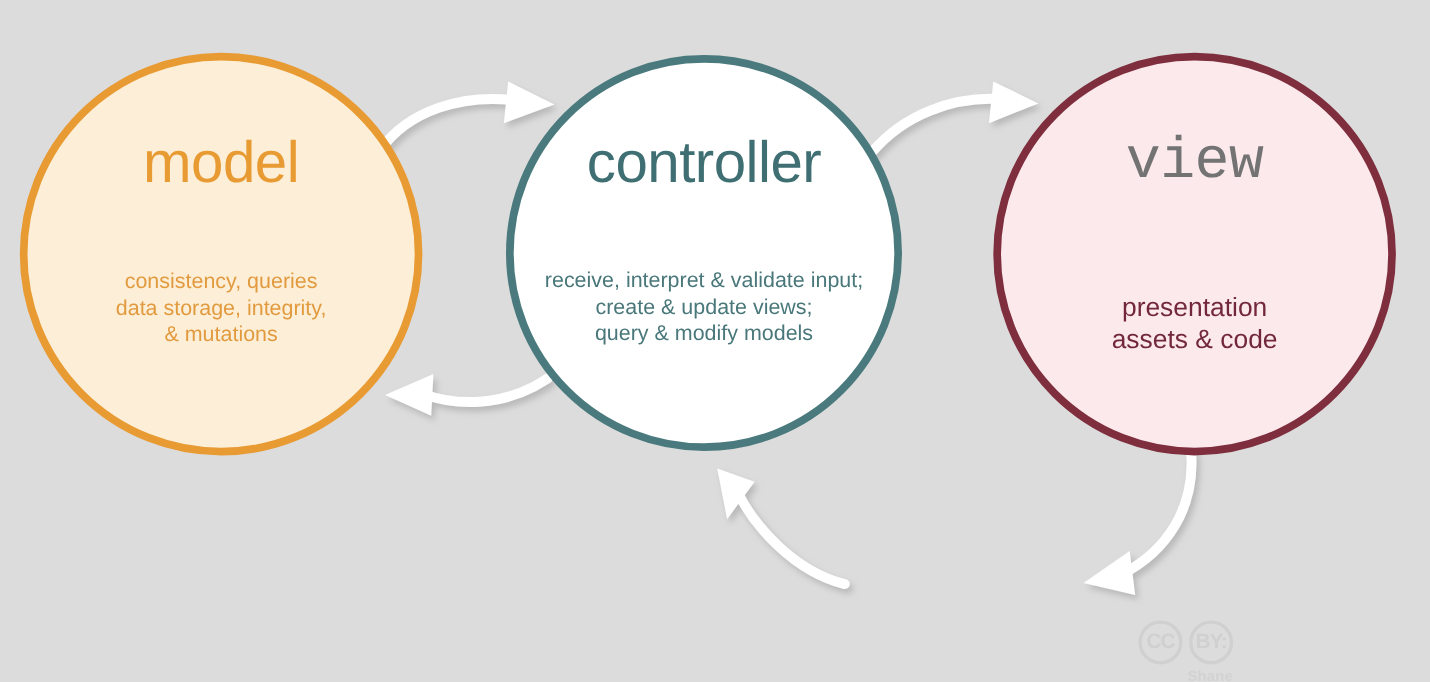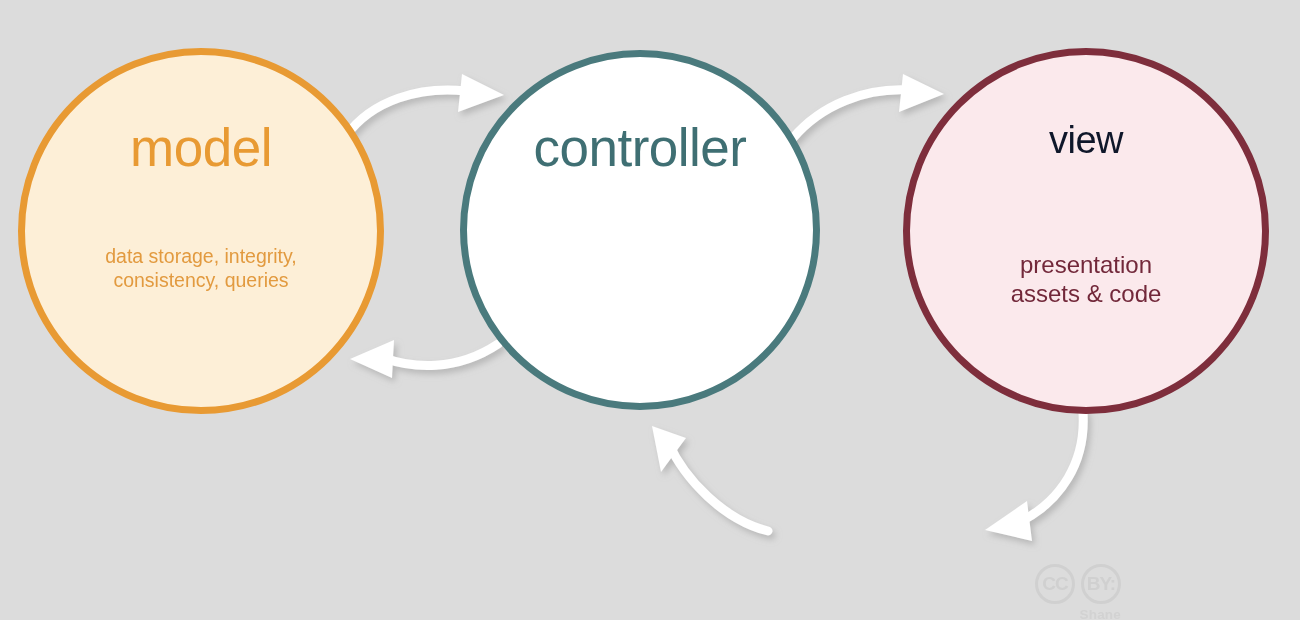--- a/index.html
+++ b/index.html
@@ -97,9 +97,10 @@
     border: 7px solid #7e2e3c;
   }
   #node-view .node-title {
-    color: #0f172a;
-    font-size: 38px;
+    color: #737373;
+    font-size: 53px;
     margin-top: 66px;
+    font-family: Liberation Mono, monospace;
   }
   #node-view .node-desc {
     color: #72283a;

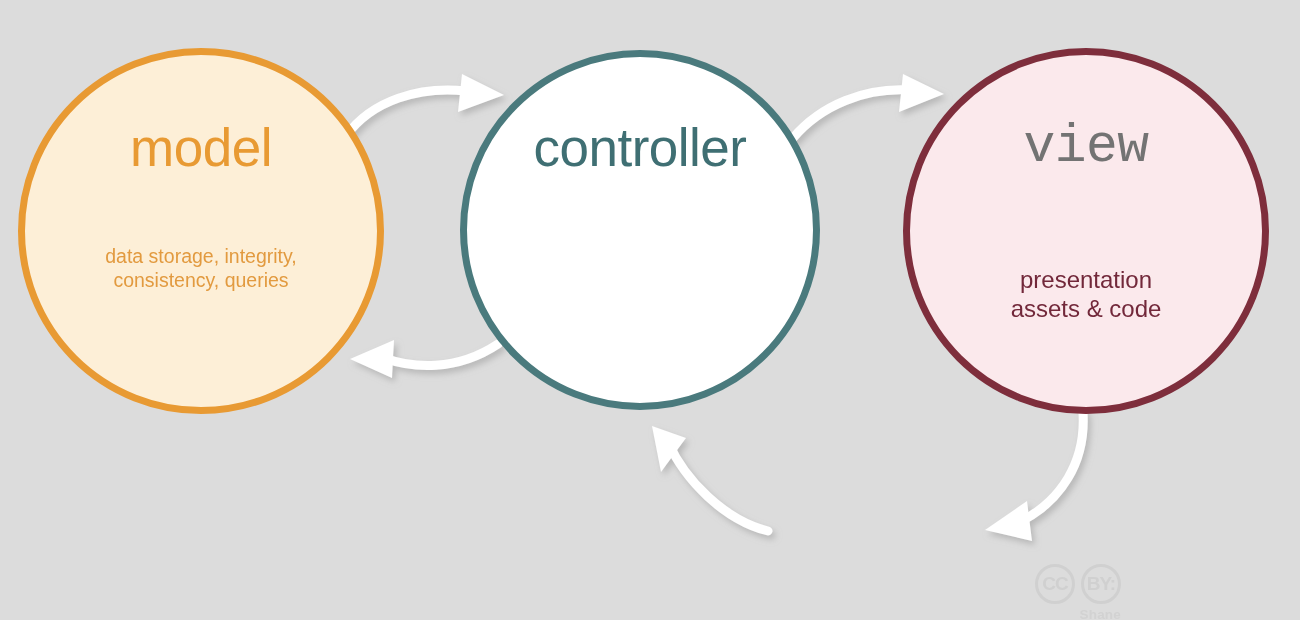--- a/index.html
+++ b/index.html
@@ -219,6 +219,11 @@
 
   <div class="node" id="node-controller">
     <div class="node-title">controller</div>
+    <div class="node-desc">
+      <div>receive, interpret &amp; validate input;</div>
+      <div>create &amp; update views;</div>
+      <div>query &amp; modify models</div>
+    </div>
   </div>
 
   <div class="node" id="node-view">

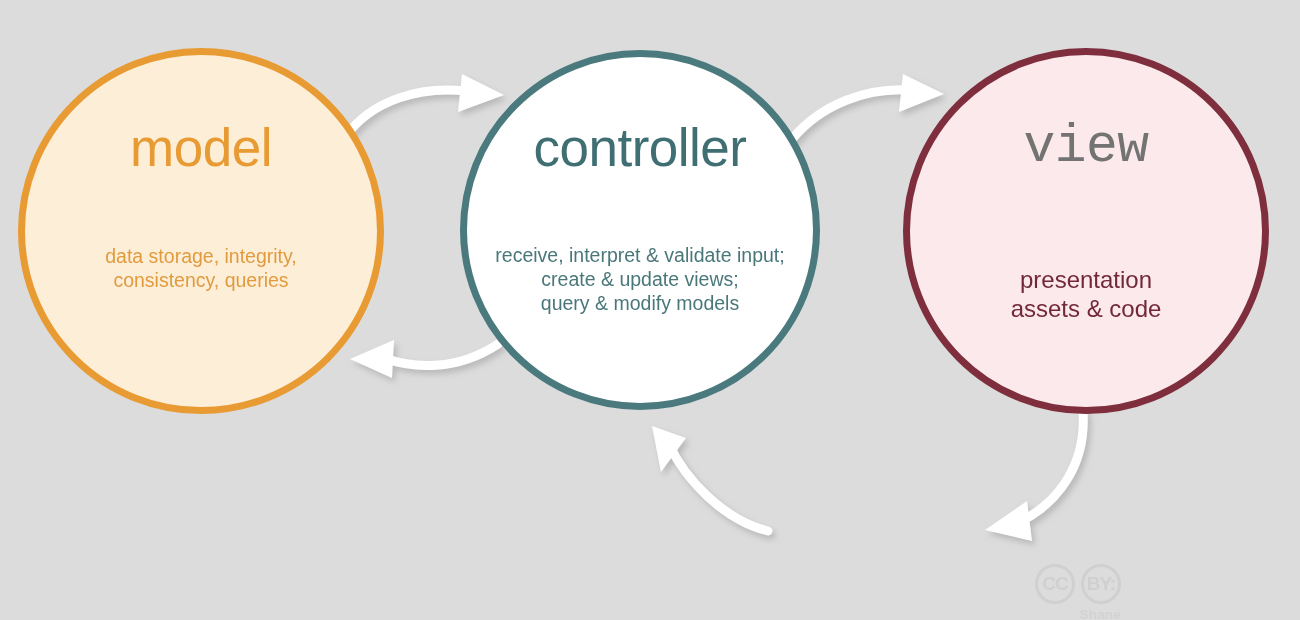--- a/index.html
+++ b/index.html
@@ -212,8 +212,8 @@
   <div class="node" id="node-model">
     <div class="node-title">model</div>
     <div class="node-desc">
+      <div>consistency, queries</div>
       <div>data storage, integrity,</div>
-      <div>consistency, queries</div>
     </div>
   </div>
 

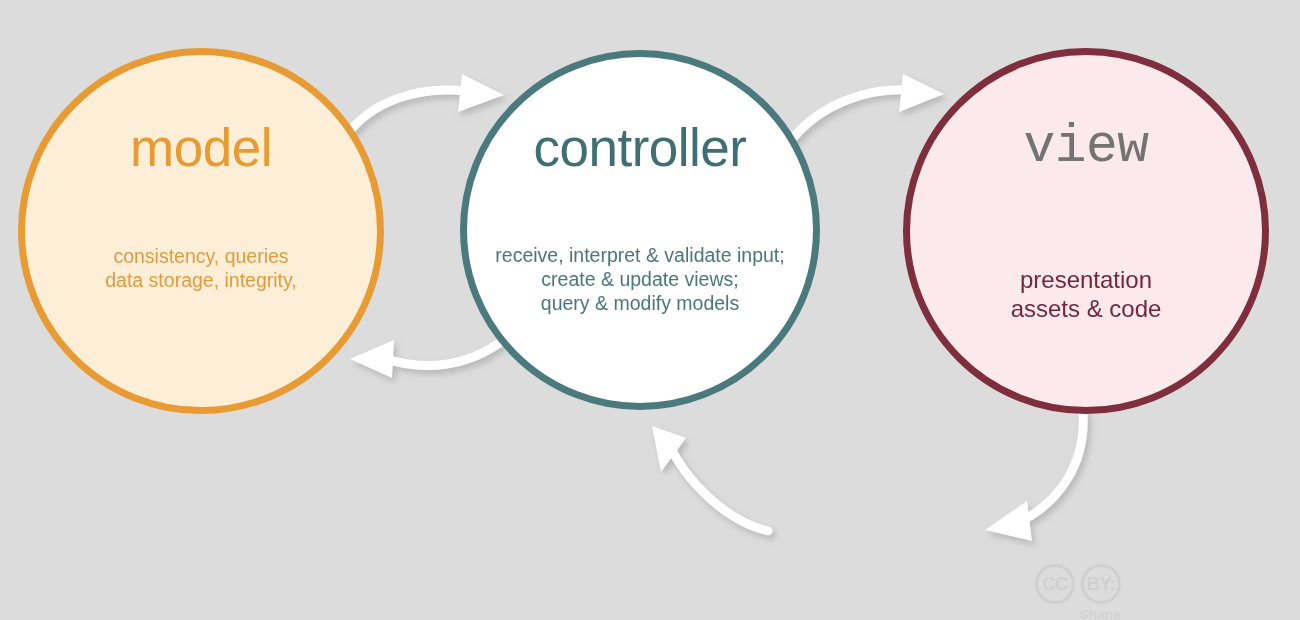--- a/index.html
+++ b/index.html
@@ -214,6 +214,7 @@
     <div class="node-desc">
       <div>consistency, queries</div>
       <div>data storage, integrity,</div>
+      <div>&amp; mutations</div>
     </div>
   </div>
 

